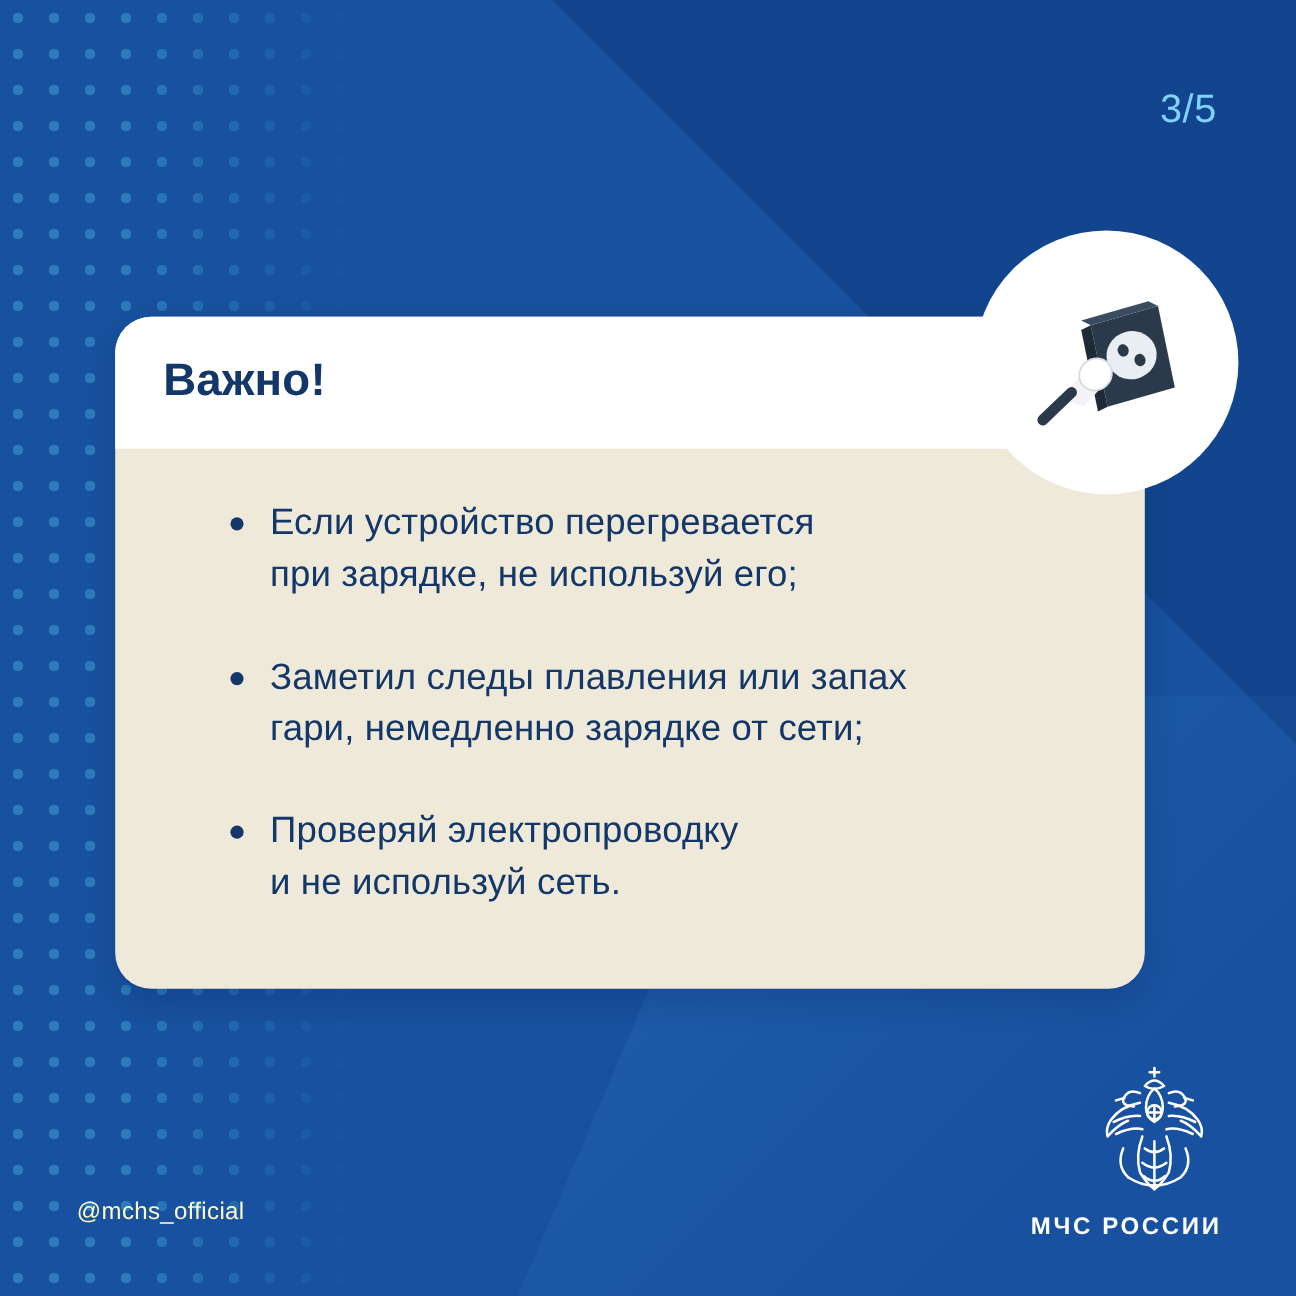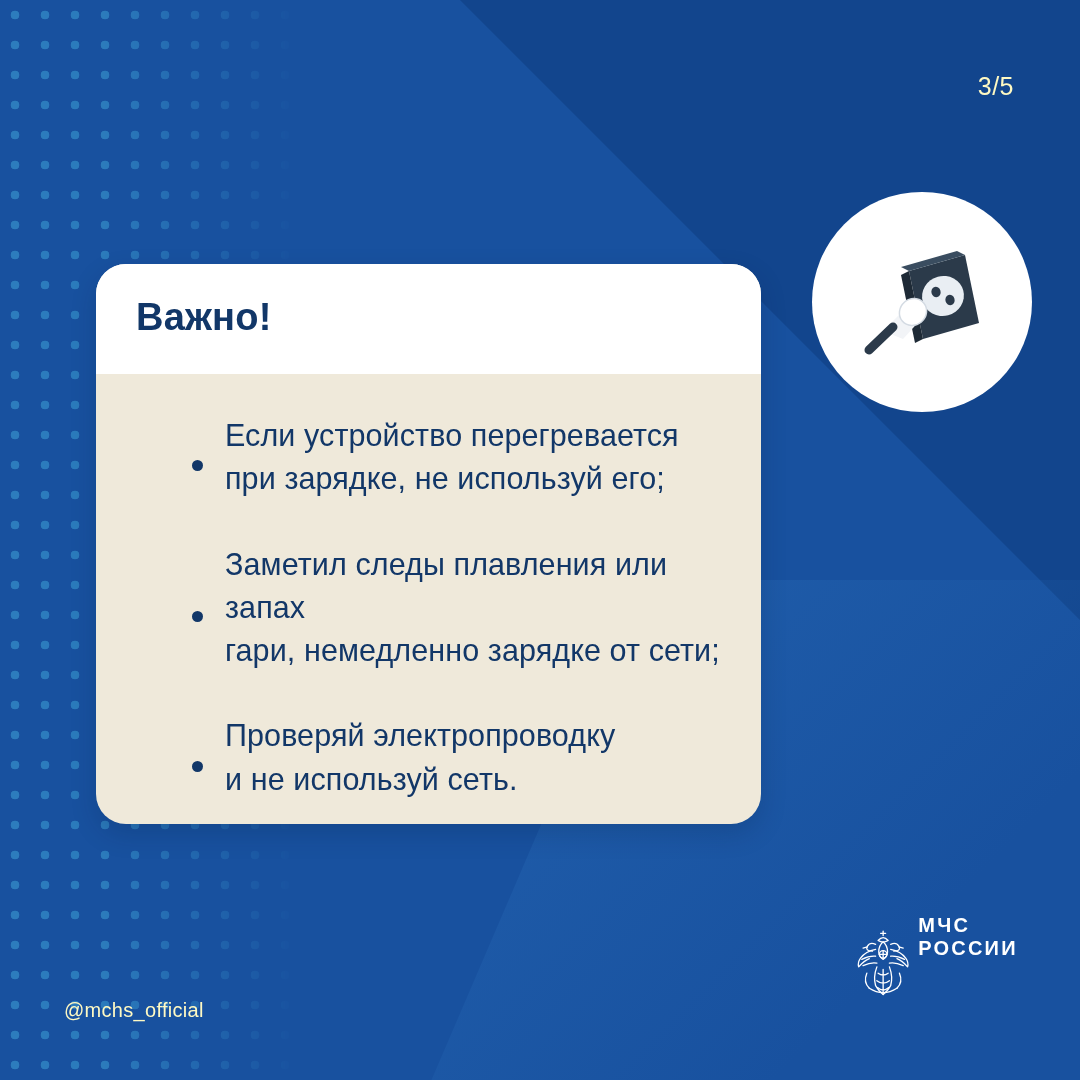--- a/index.html
+++ b/index.html
@@ -67,8 +67,8 @@
     position: absolute;
     top: 72px;
     right: 66px;
-    color: #fef9c3;
-    font-size: 25px;
+    color: #7dd3fc;
+    font-size: 33px;
     letter-spacing: 0.5px;
     font-family: "Liberation Sans", sans-serif;
   }

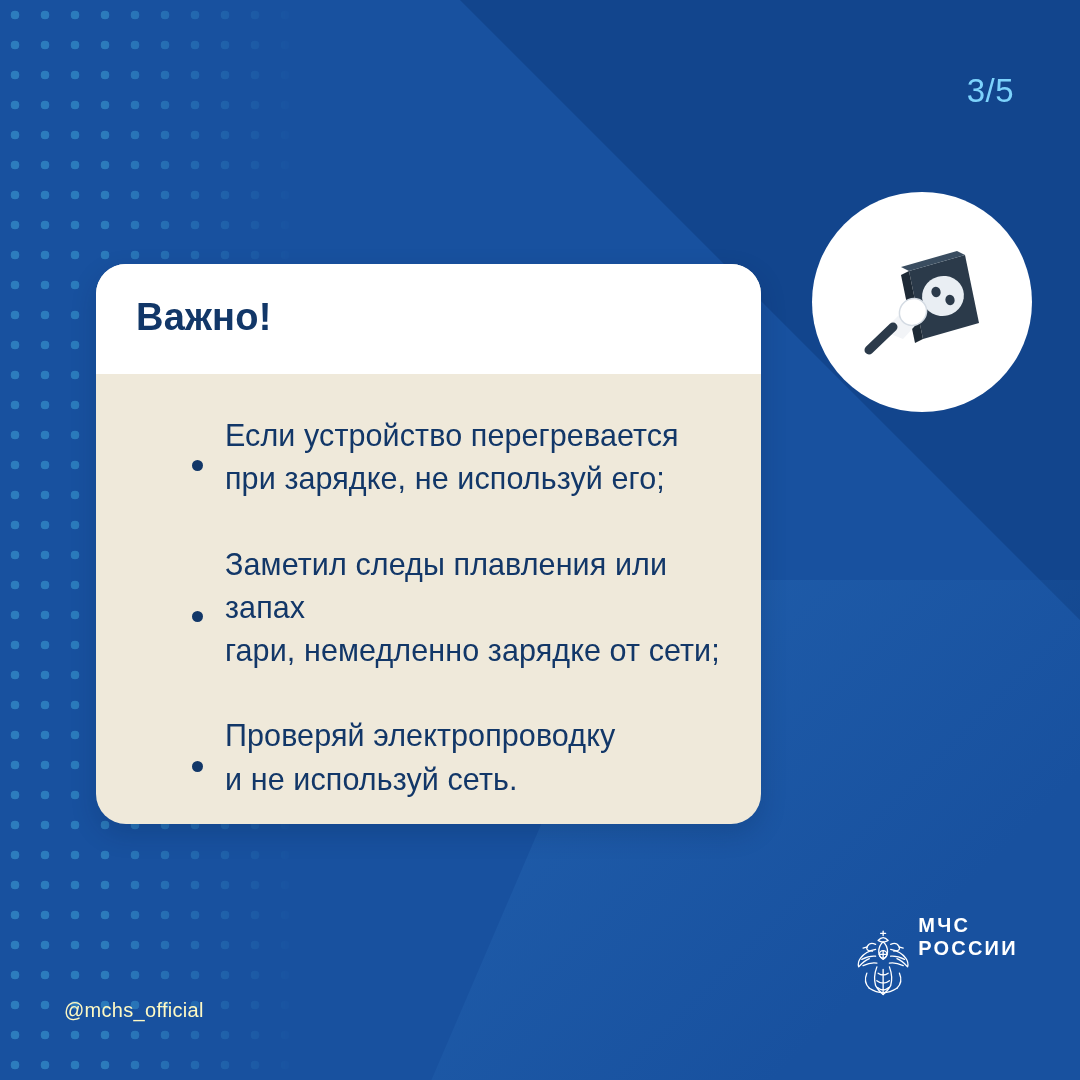--- a/index.html
+++ b/index.html
@@ -78,7 +78,7 @@
     position: absolute;
     left: 96px;
     top: 264px;
-    width: 665px;
+    width: 858px;
     height: 560px;
     border-radius: 30px;
     background: #EFE9DA;

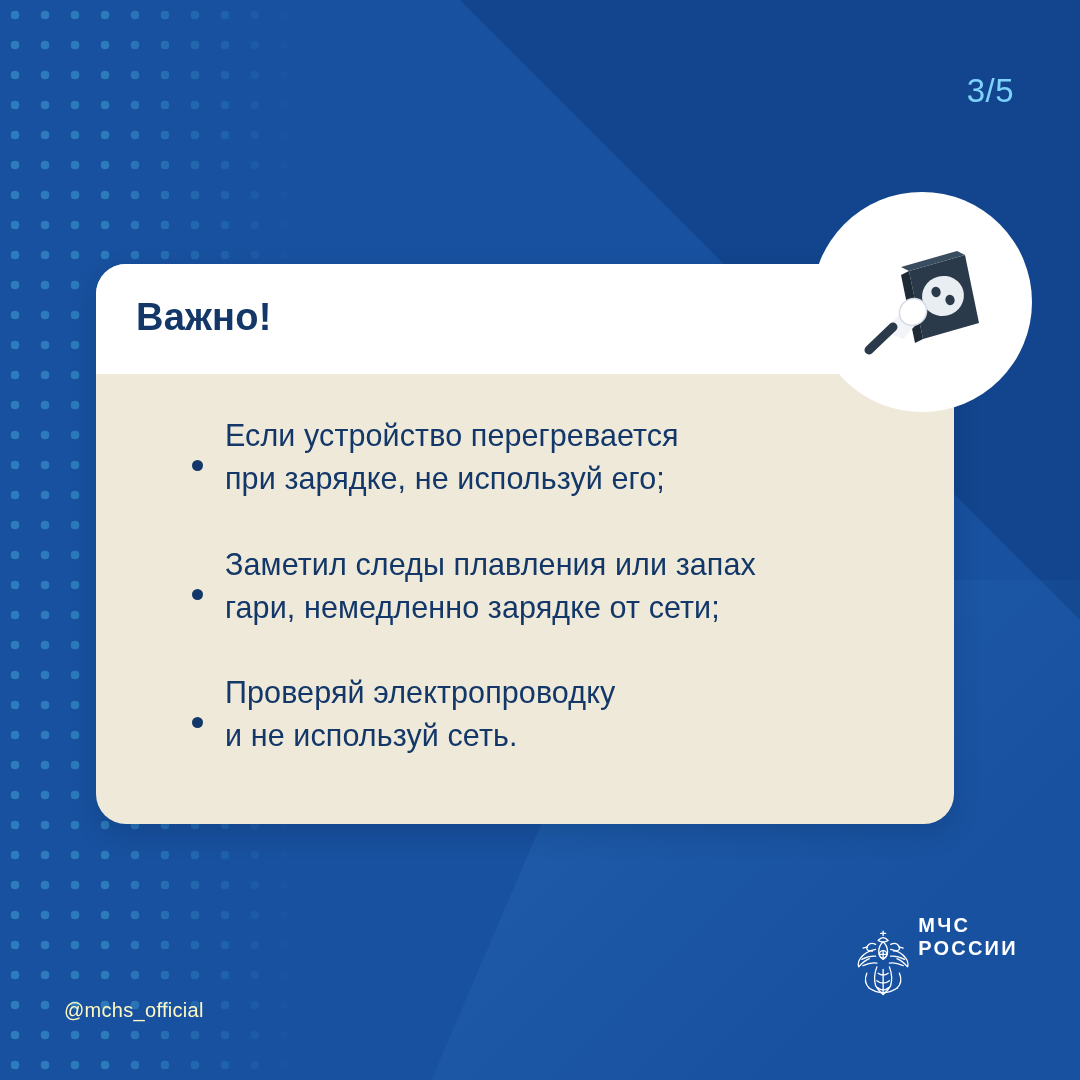--- a/index.html
+++ b/index.html
@@ -131,7 +131,7 @@
 
   .bullet-item {
     display: flex;
-    align-items: center;
+    align-items: flex-start;
     margin-bottom: 42px;
   }
   .bullet-item:last-child { margin-bottom: 0; }

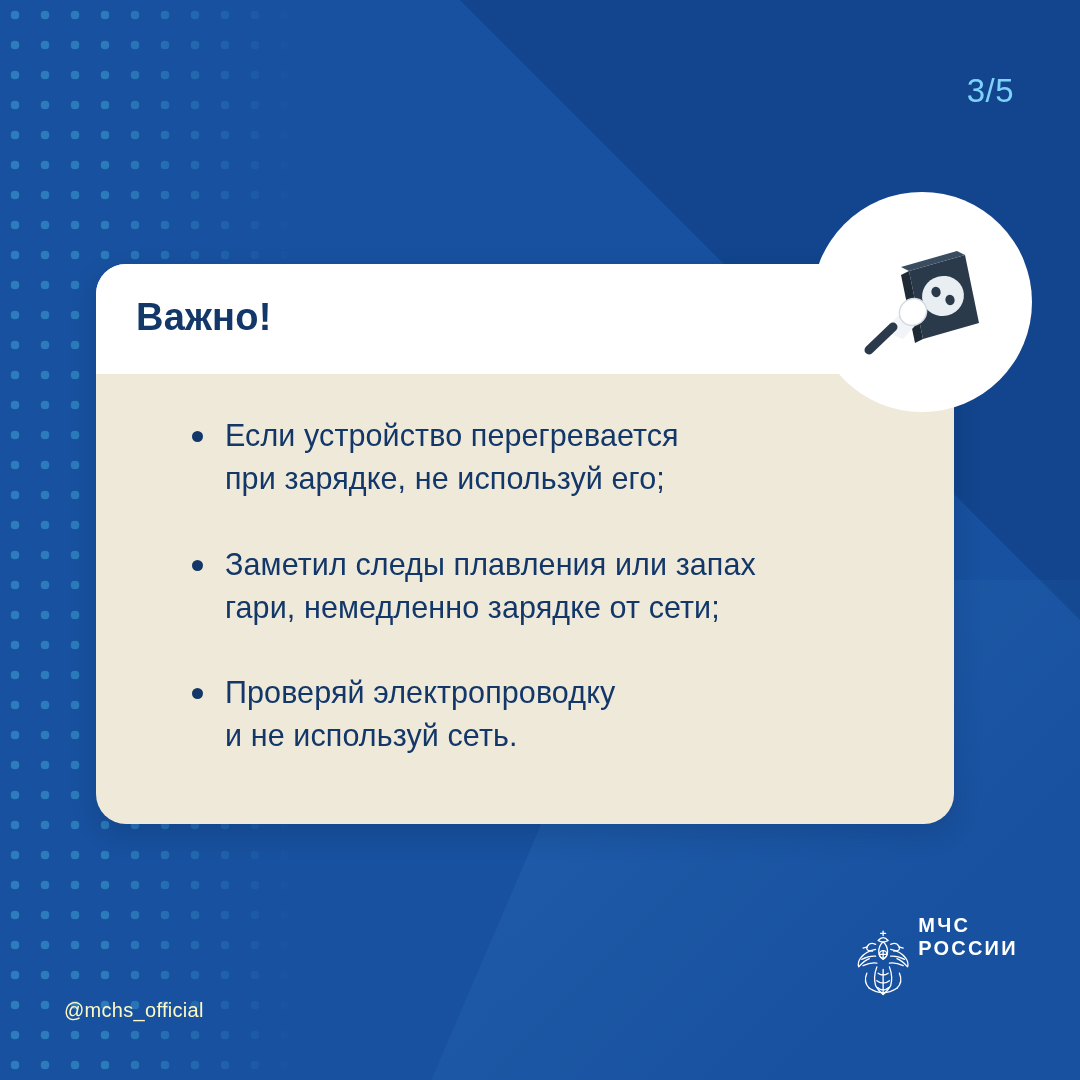--- a/index.html
+++ b/index.html
@@ -167,11 +167,11 @@
   .emblem {
     position: absolute;
     right: 62px;
-    bottom: 56px;
+    bottom: 46px;
     width: 170px;
     display: flex;
-    flex-direction: row;
-    align-items: flex-start;
+    flex-direction: column;
+    align-items: flex-end;
   }
   .emblem-name {
     margin-top: 8px;

